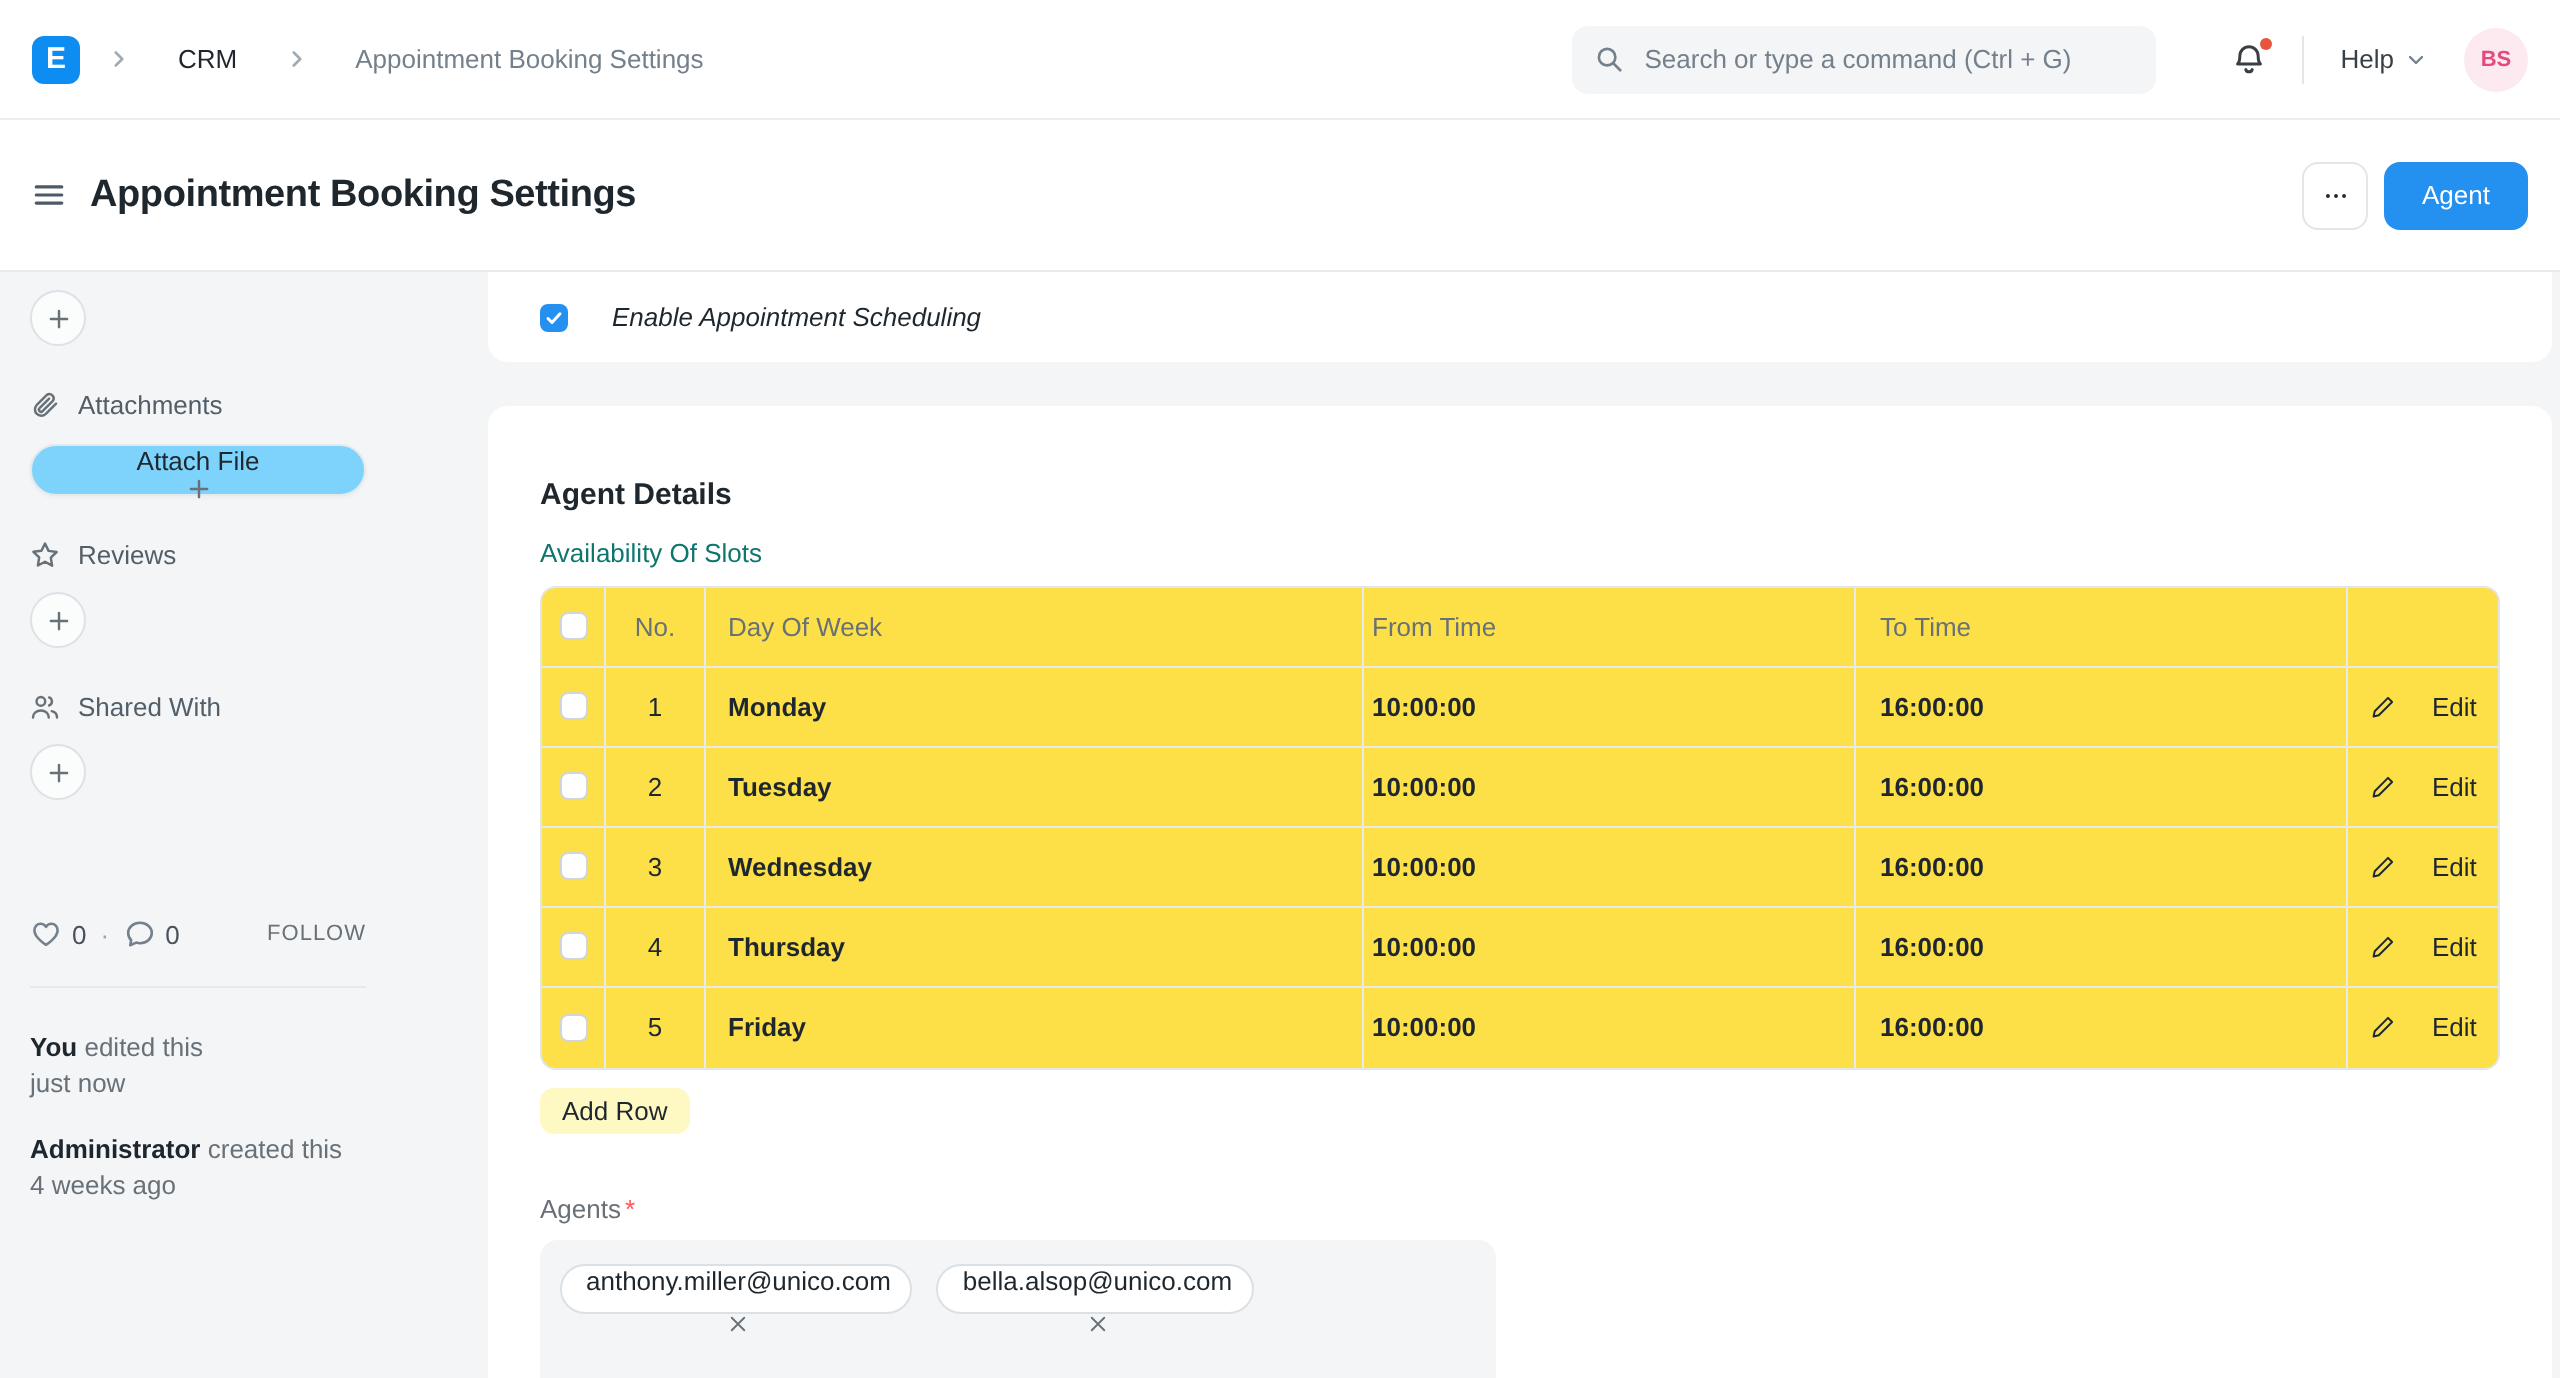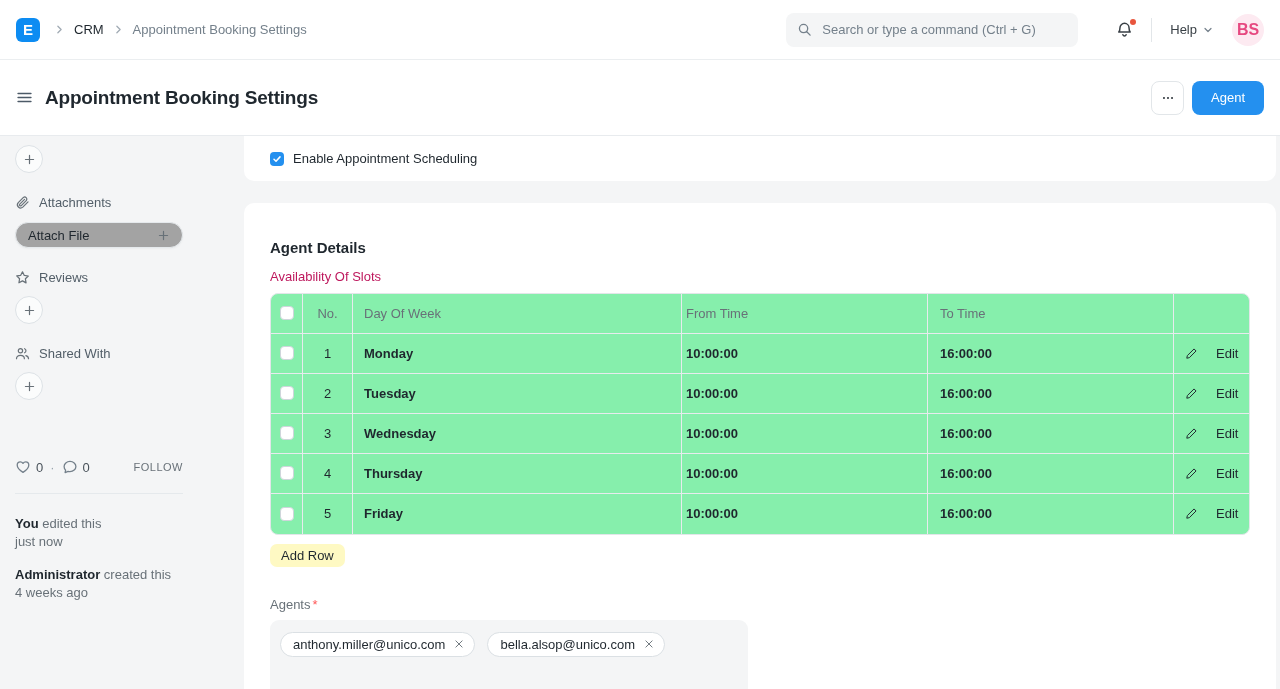--- a/index.html
+++ b/index.html
@@ -21,7 +21,7 @@
     color:#fff; font-weight:800; font-size:15px;
     display:flex; align-items:center; justify-content:center; cursor:pointer;
   }
-  .crumbs { display:flex; align-items:center; gap:8px; margin-left:13px; }
+  .crumbs { display:flex; align-items:center; gap:23px; margin-left:13px; }
   .crumb-sep { color:#a1abb4; display:flex; }
   .crumb-app { color:#1f272e; font-weight:500; cursor:pointer; }
   .crumb-page { color:#74808b; }

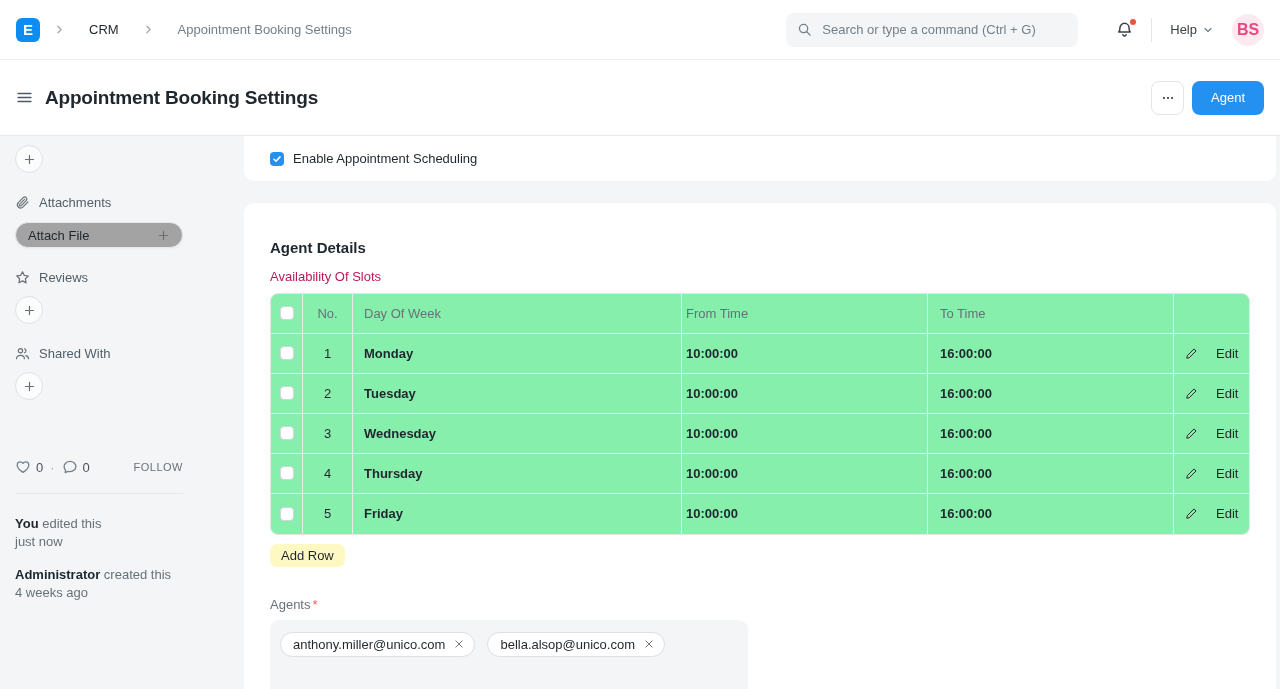--- a/index.html
+++ b/index.html
@@ -45,7 +45,7 @@
   .help .chev { color:#74808b; display:flex; }
   .avatar {
     width:32px; height:32px; border-radius:50%; background:#fdeaf1; color:#e64980;
-    font-size:16px; font-weight:600; display:flex; align-items:center;
+    font-size:11px; font-weight:600; display:flex; align-items:center;
     justify-content:center; margin-left:18px; cursor:pointer;
   }
 

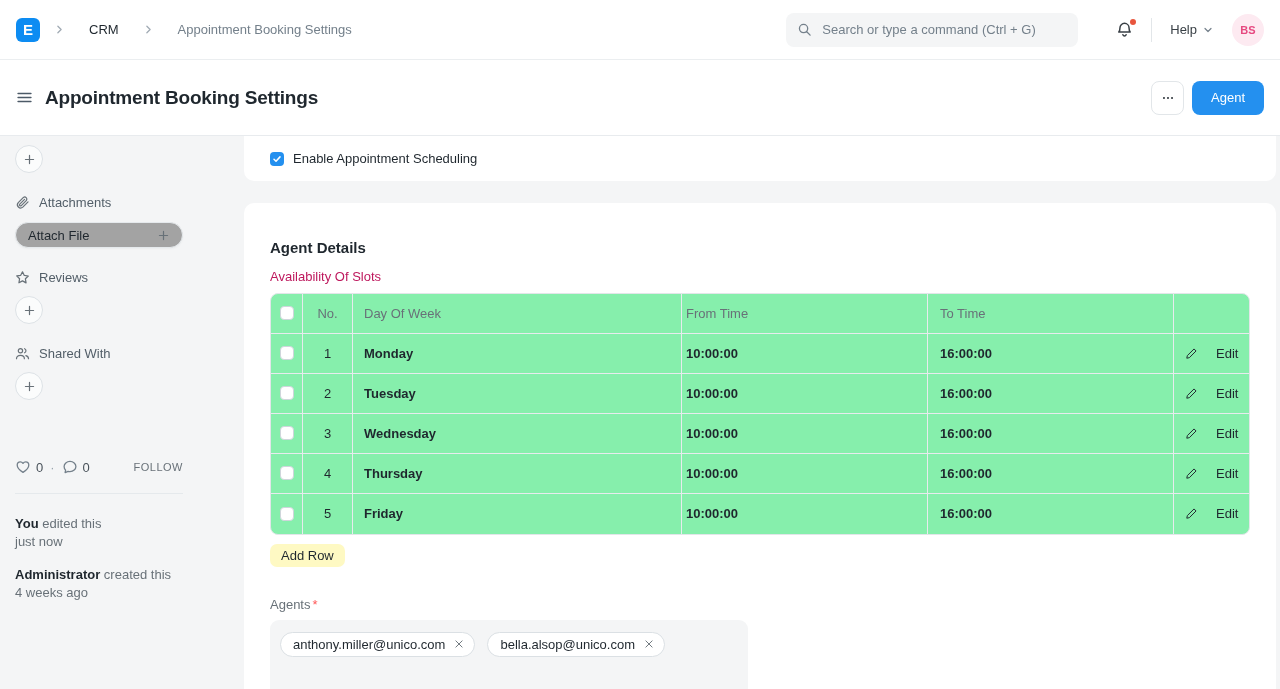--- a/index.html
+++ b/index.html
@@ -103,7 +103,7 @@
     background:#fff; border-radius:0 0 10px 10px; height:45px;
     display:flex; align-items:center; padding:0 26px;
   }
-  .check-row { display:flex; align-items:center; gap:9px; }
+  .check-row { display:flex; align-items:center; gap:22px;font-style:italic; }
   .checkbox-on {
     width:14px; height:14px; border-radius:4px; background:#2490ef;
     display:flex; align-items:center; justify-content:center; cursor:pointer; flex-shrink:0;

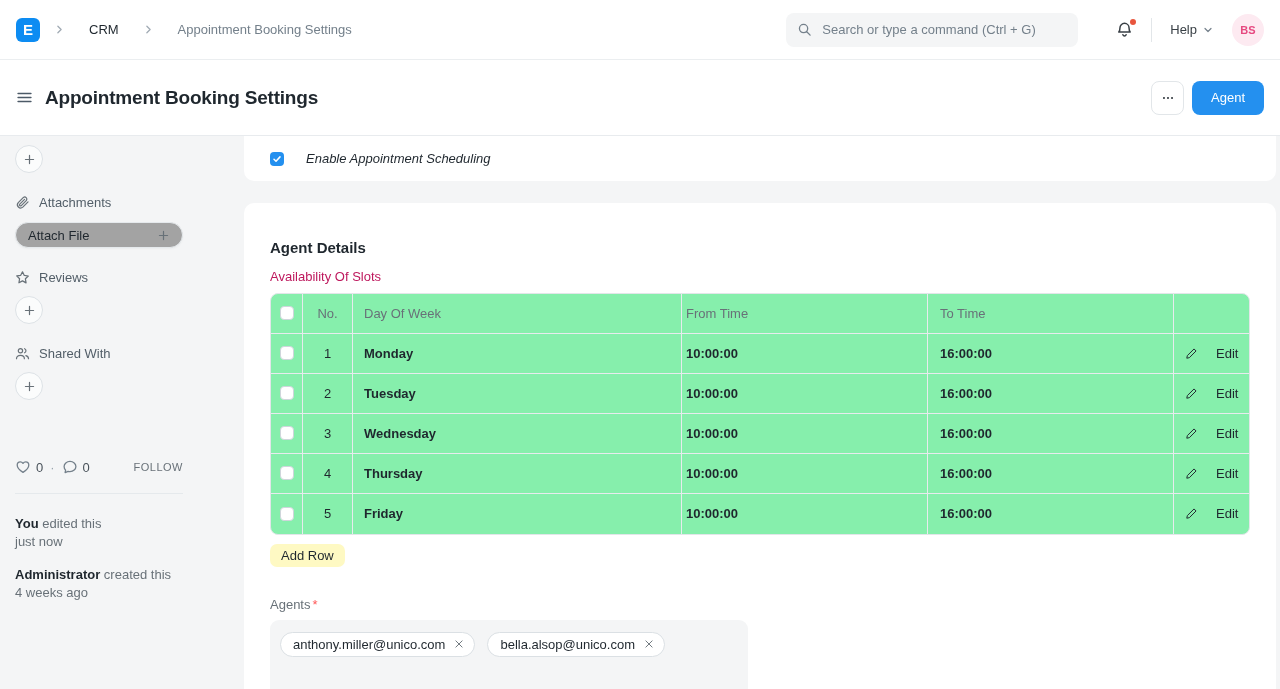--- a/index.html
+++ b/index.html
@@ -82,10 +82,10 @@
   .side-label .ic { color:#687178; display:flex; }
   .mt22 { margin-top:22px; } .mt11 { margin-top:11px; }
   .attach-btn {
-    margin-top:12px; width:168px; height:26px; background:#a3a3a3;
+    margin-top:12px; width:168px; height:26px; background:#7dd3fc;
     border:1px solid #e5e9ec; border-radius:13px; box-shadow:0 1px 2px rgba(25,39,52,.04);
     display:flex; align-items:center; justify-content:space-between; padding:0 12px;
-    color:#1f272e; cursor:pointer;
+    color:#1f272e; cursor:pointer;flex-direction:column;
   }
   .attach-btn .plus { color:#687178; display:flex; }
   .likes-row { margin-top:59px; display:flex; align-items:center; color:#49525a; }

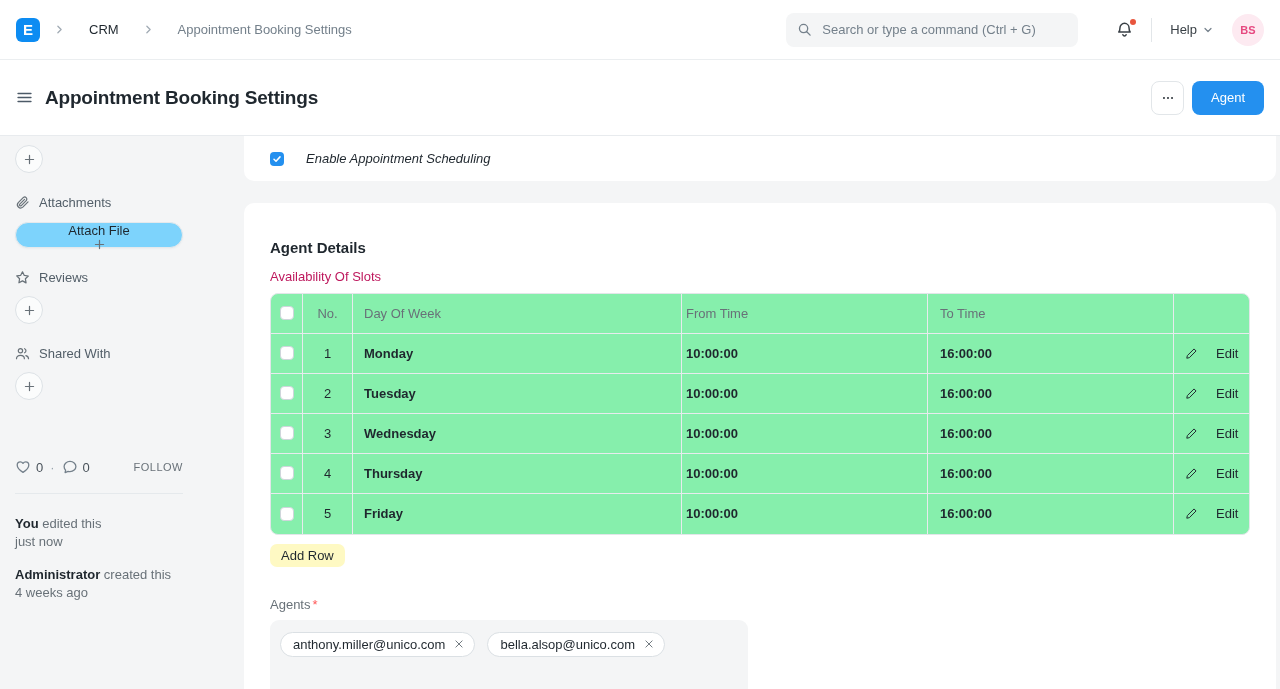--- a/index.html
+++ b/index.html
@@ -113,7 +113,7 @@
     padding:24px 26px; height:520px;
   }
   .section-title { font-size:15px; font-weight:700; }
-  .field-label { margin-top:9px; color:#be185d; }
+  .field-label { margin-top:9px; color:#0f766e; }
 
   
   .grid { margin-top:9px; border:1px solid #e2e6e9; border-radius:8px; overflow:hidden; background:#86efac; }

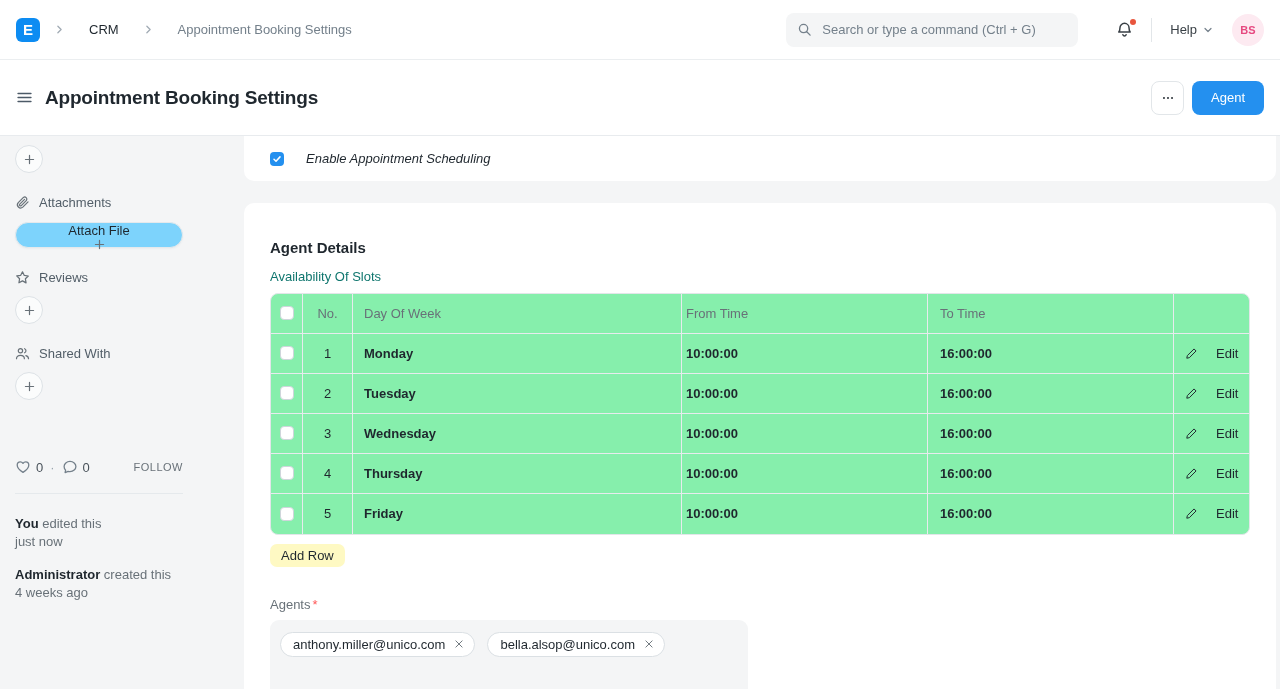--- a/index.html
+++ b/index.html
@@ -116,7 +116,7 @@
   .field-label { margin-top:9px; color:#0f766e; }
 
   
-  .grid { margin-top:9px; border:1px solid #e2e6e9; border-radius:8px; overflow:hidden; background:#86efac; }
+  .grid { margin-top:9px; border:1px solid #e2e6e9; border-radius:8px; overflow:hidden; background:#fde047; }
   .g-row { display:flex; height:40px; border-bottom:1px solid #e8ebee; }
   .g-row:last-child { border-bottom:none; }
   .g-head { color:#687178; }

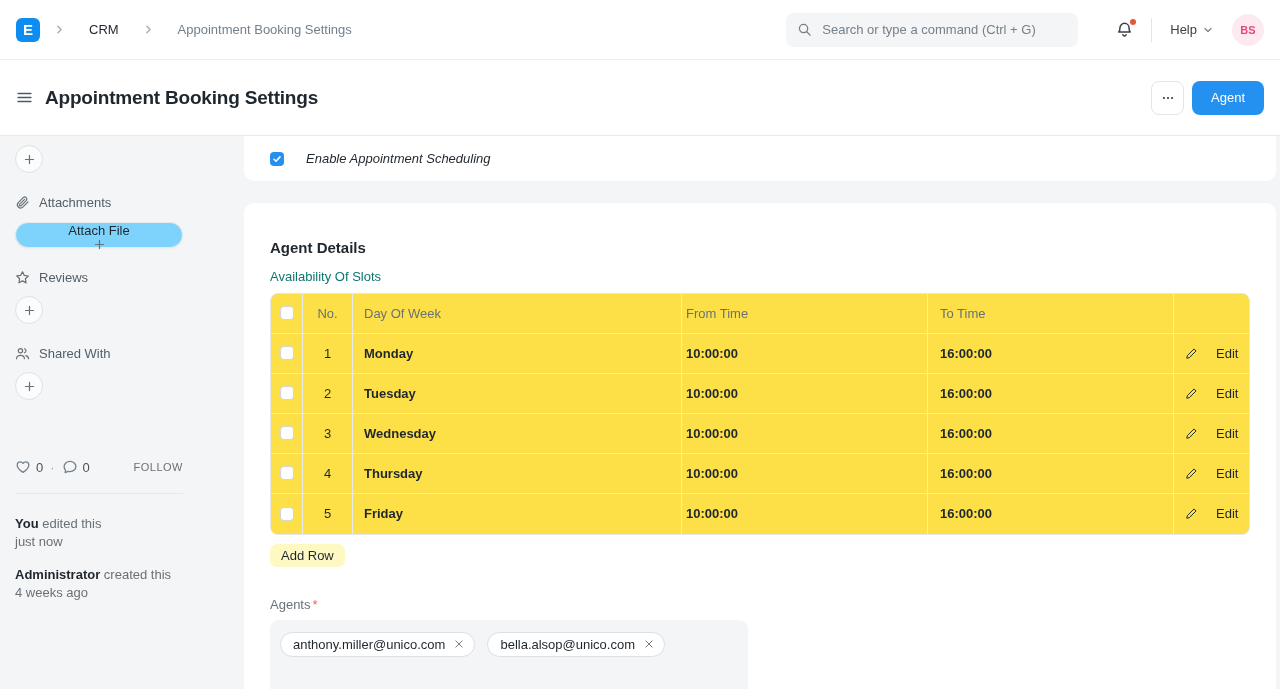--- a/index.html
+++ b/index.html
@@ -151,6 +151,7 @@
     height:25px; background:#fff; border:1px solid #dbe0e4; border-radius:13px;
     display:inline-flex; align-items:center; gap:9px; padding:0 10px 0 12px;
     color:#1f272e;
+    flex-direction:column;
   }
   .tag .x { color:#687178; display:flex; cursor:pointer; }
 </style>

